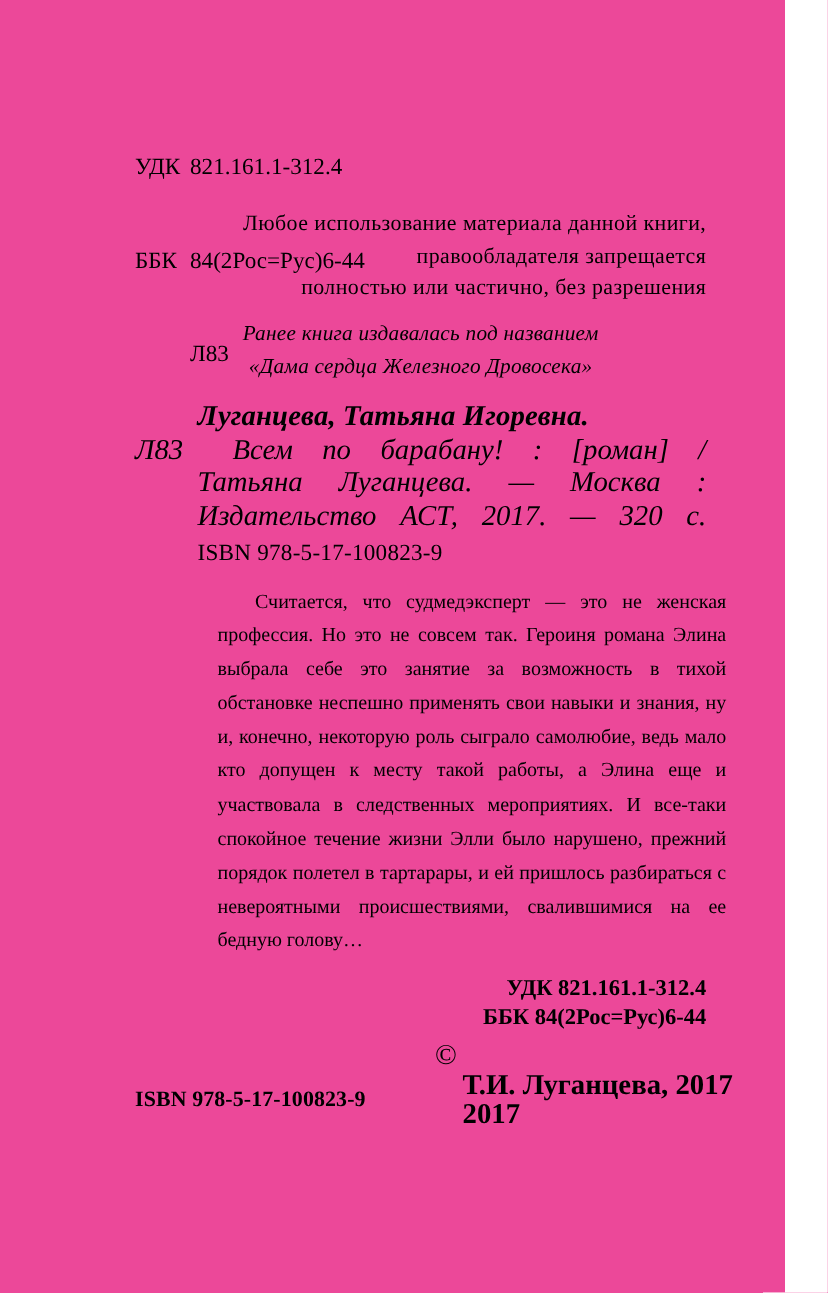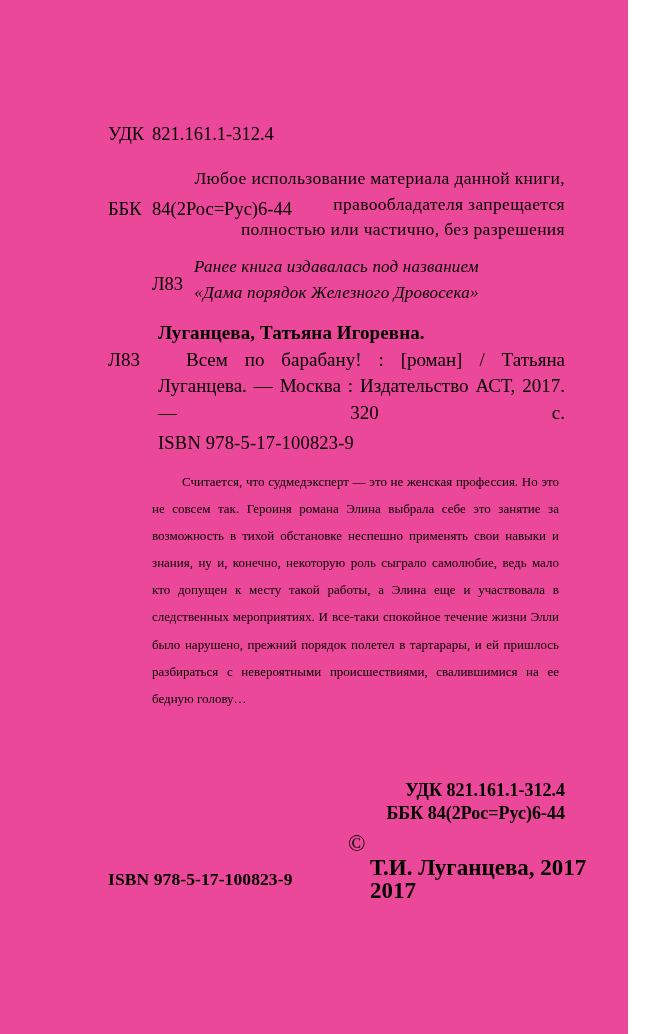--- a/index.html
+++ b/index.html
@@ -207,7 +207,7 @@
 
   <div class="prev-title">
     <span class="prev-title-line">Ранее книга издавалась под названием</span>
-    <span class="prev-title-line">«Дама порядок Железного Дровосека»</span>
+    <span class="prev-title-line">«Дама сердца Железного Дровосека»</span>
   </div>
 
   <div class="biblio">

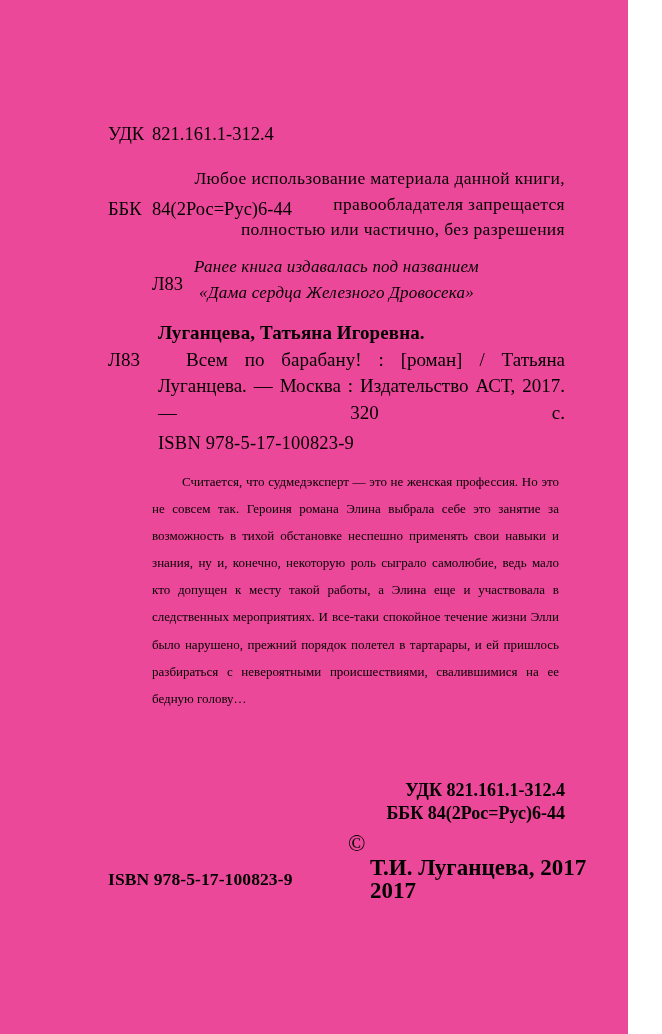--- a/index.html
+++ b/index.html
@@ -81,8 +81,9 @@
     left: 108px;
     top: 320px;
     width: 457px;
-    font-size: 19px;
+    font-size: 23px;
     line-height: 26.5px;
+    font-style: italic;
   }
   .biblio-author {
     display: block;

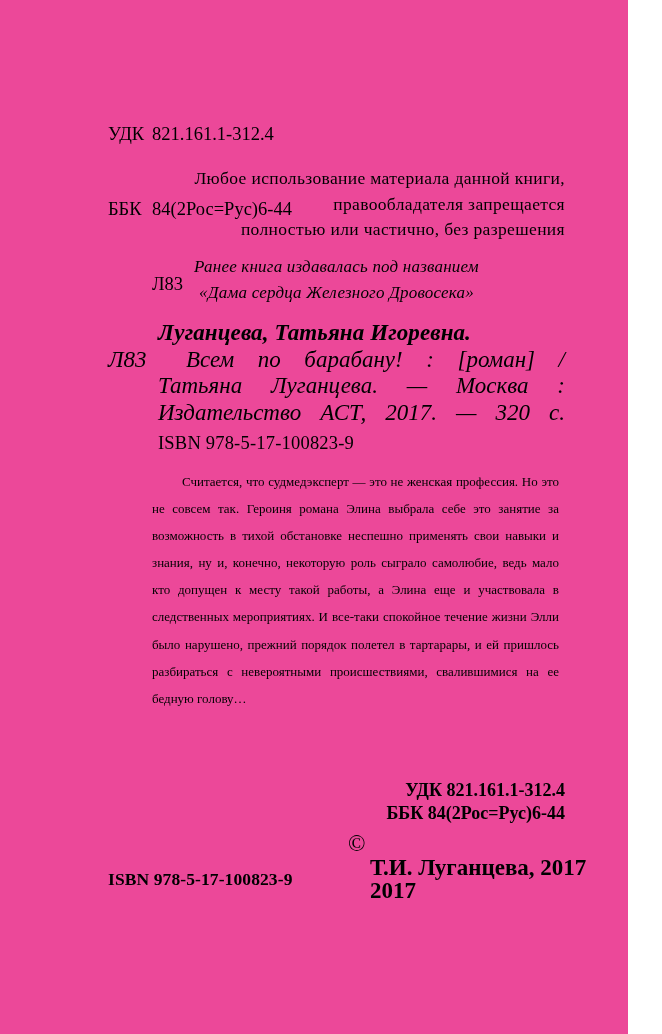--- a/index.html
+++ b/index.html
@@ -127,10 +127,10 @@
   
   .annotation {
     position: absolute;
-    left: 152px;
+    left: 174px;
     top: 468px;
     width: 407px;
-    font-size: 13px;
+    font-size: 16px;
     line-height: 27.1px;
     text-align: justify;
     text-justify: inter-word;

